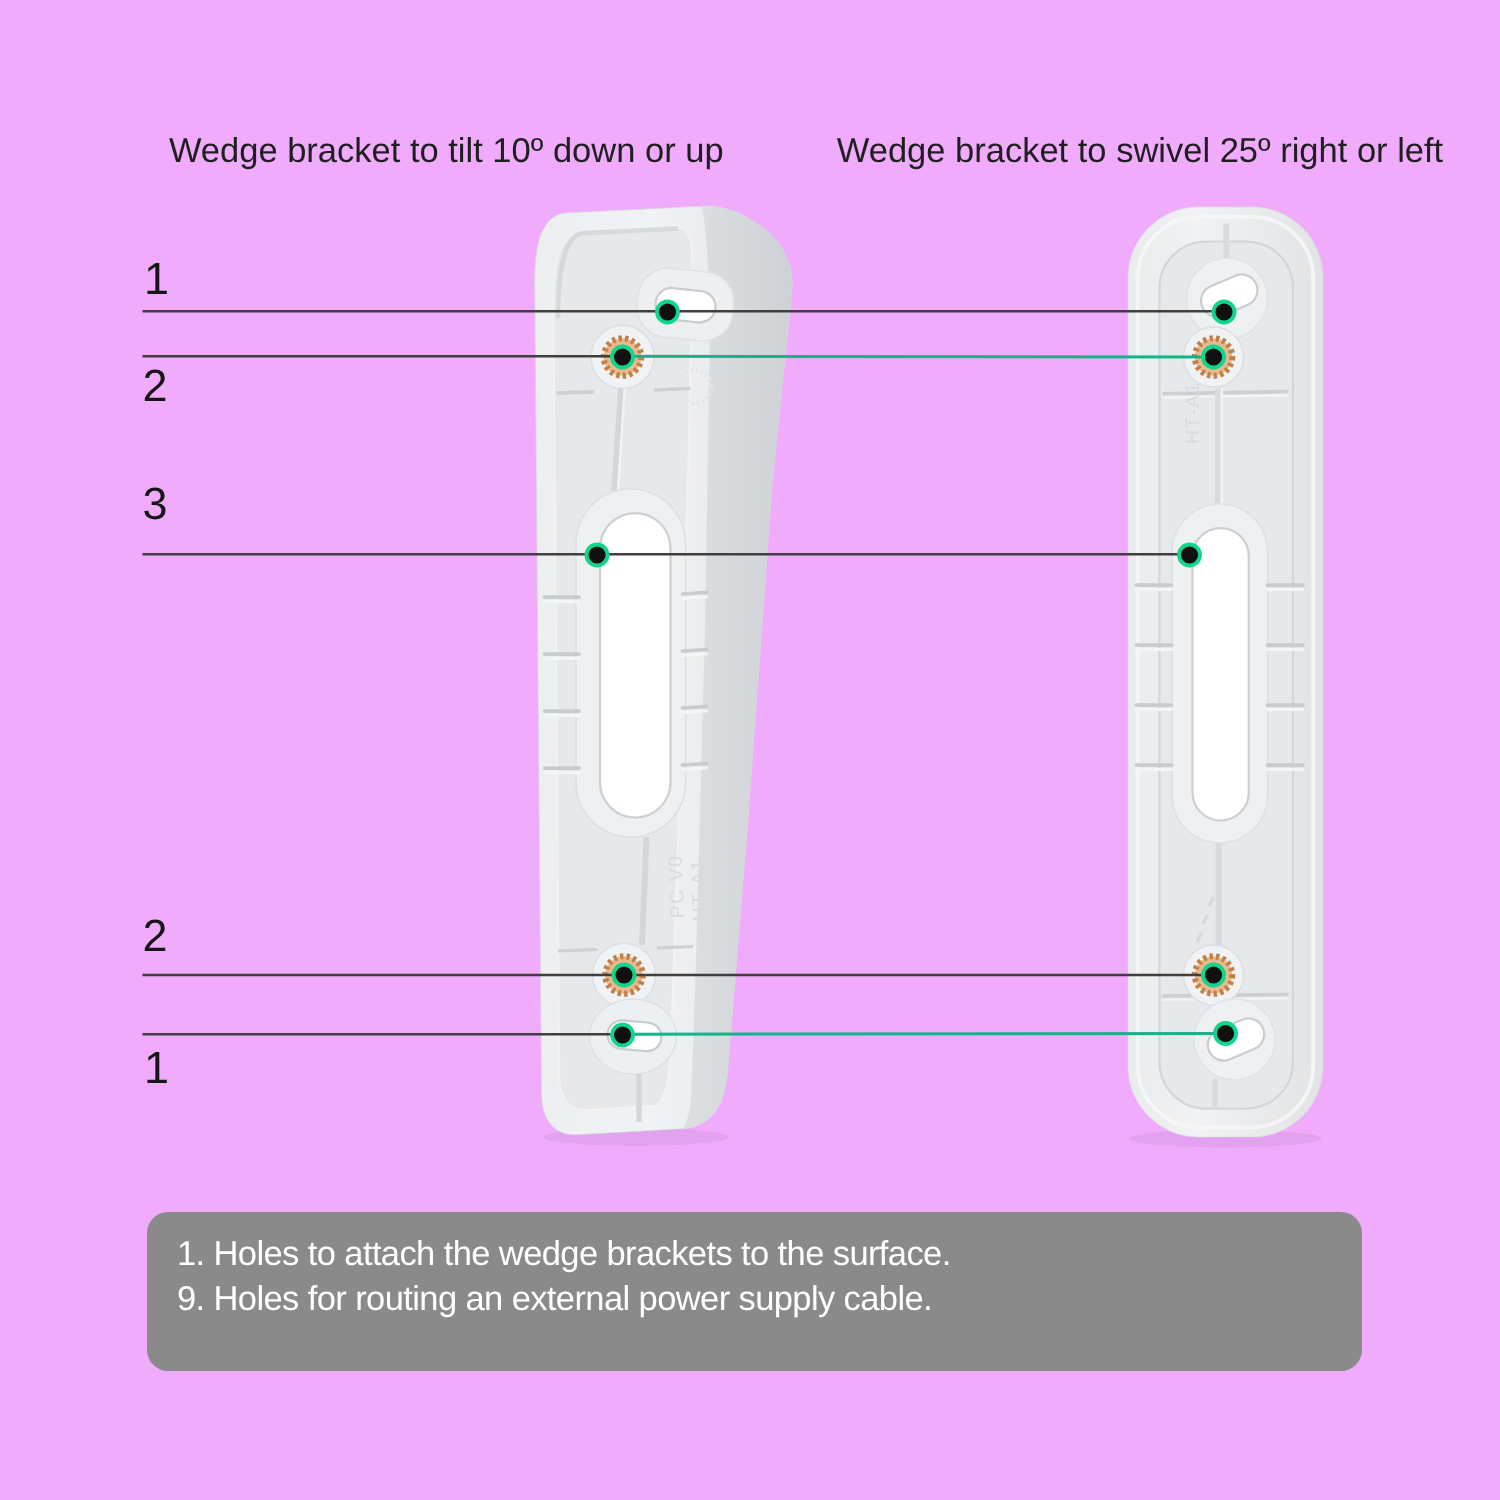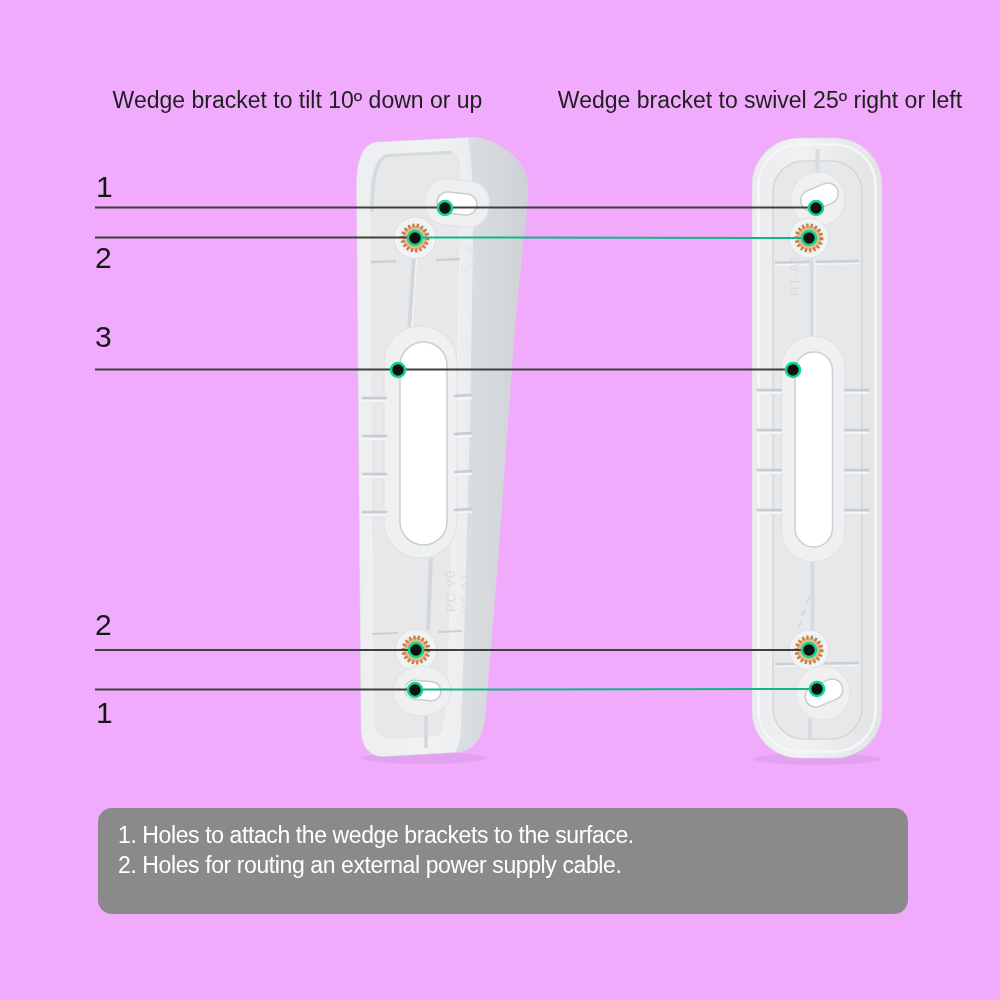--- a/index.html
+++ b/index.html
@@ -169,7 +169,7 @@
 
   <div class="legend">
     <div>1. Holes to attach the wedge brackets to the surface.</div>
-    <div>2. Holes for routing an external power supply cable.</div>
+    <div>9. Holes for routing an external power supply cable.</div>
   </div>
 
 </div>

